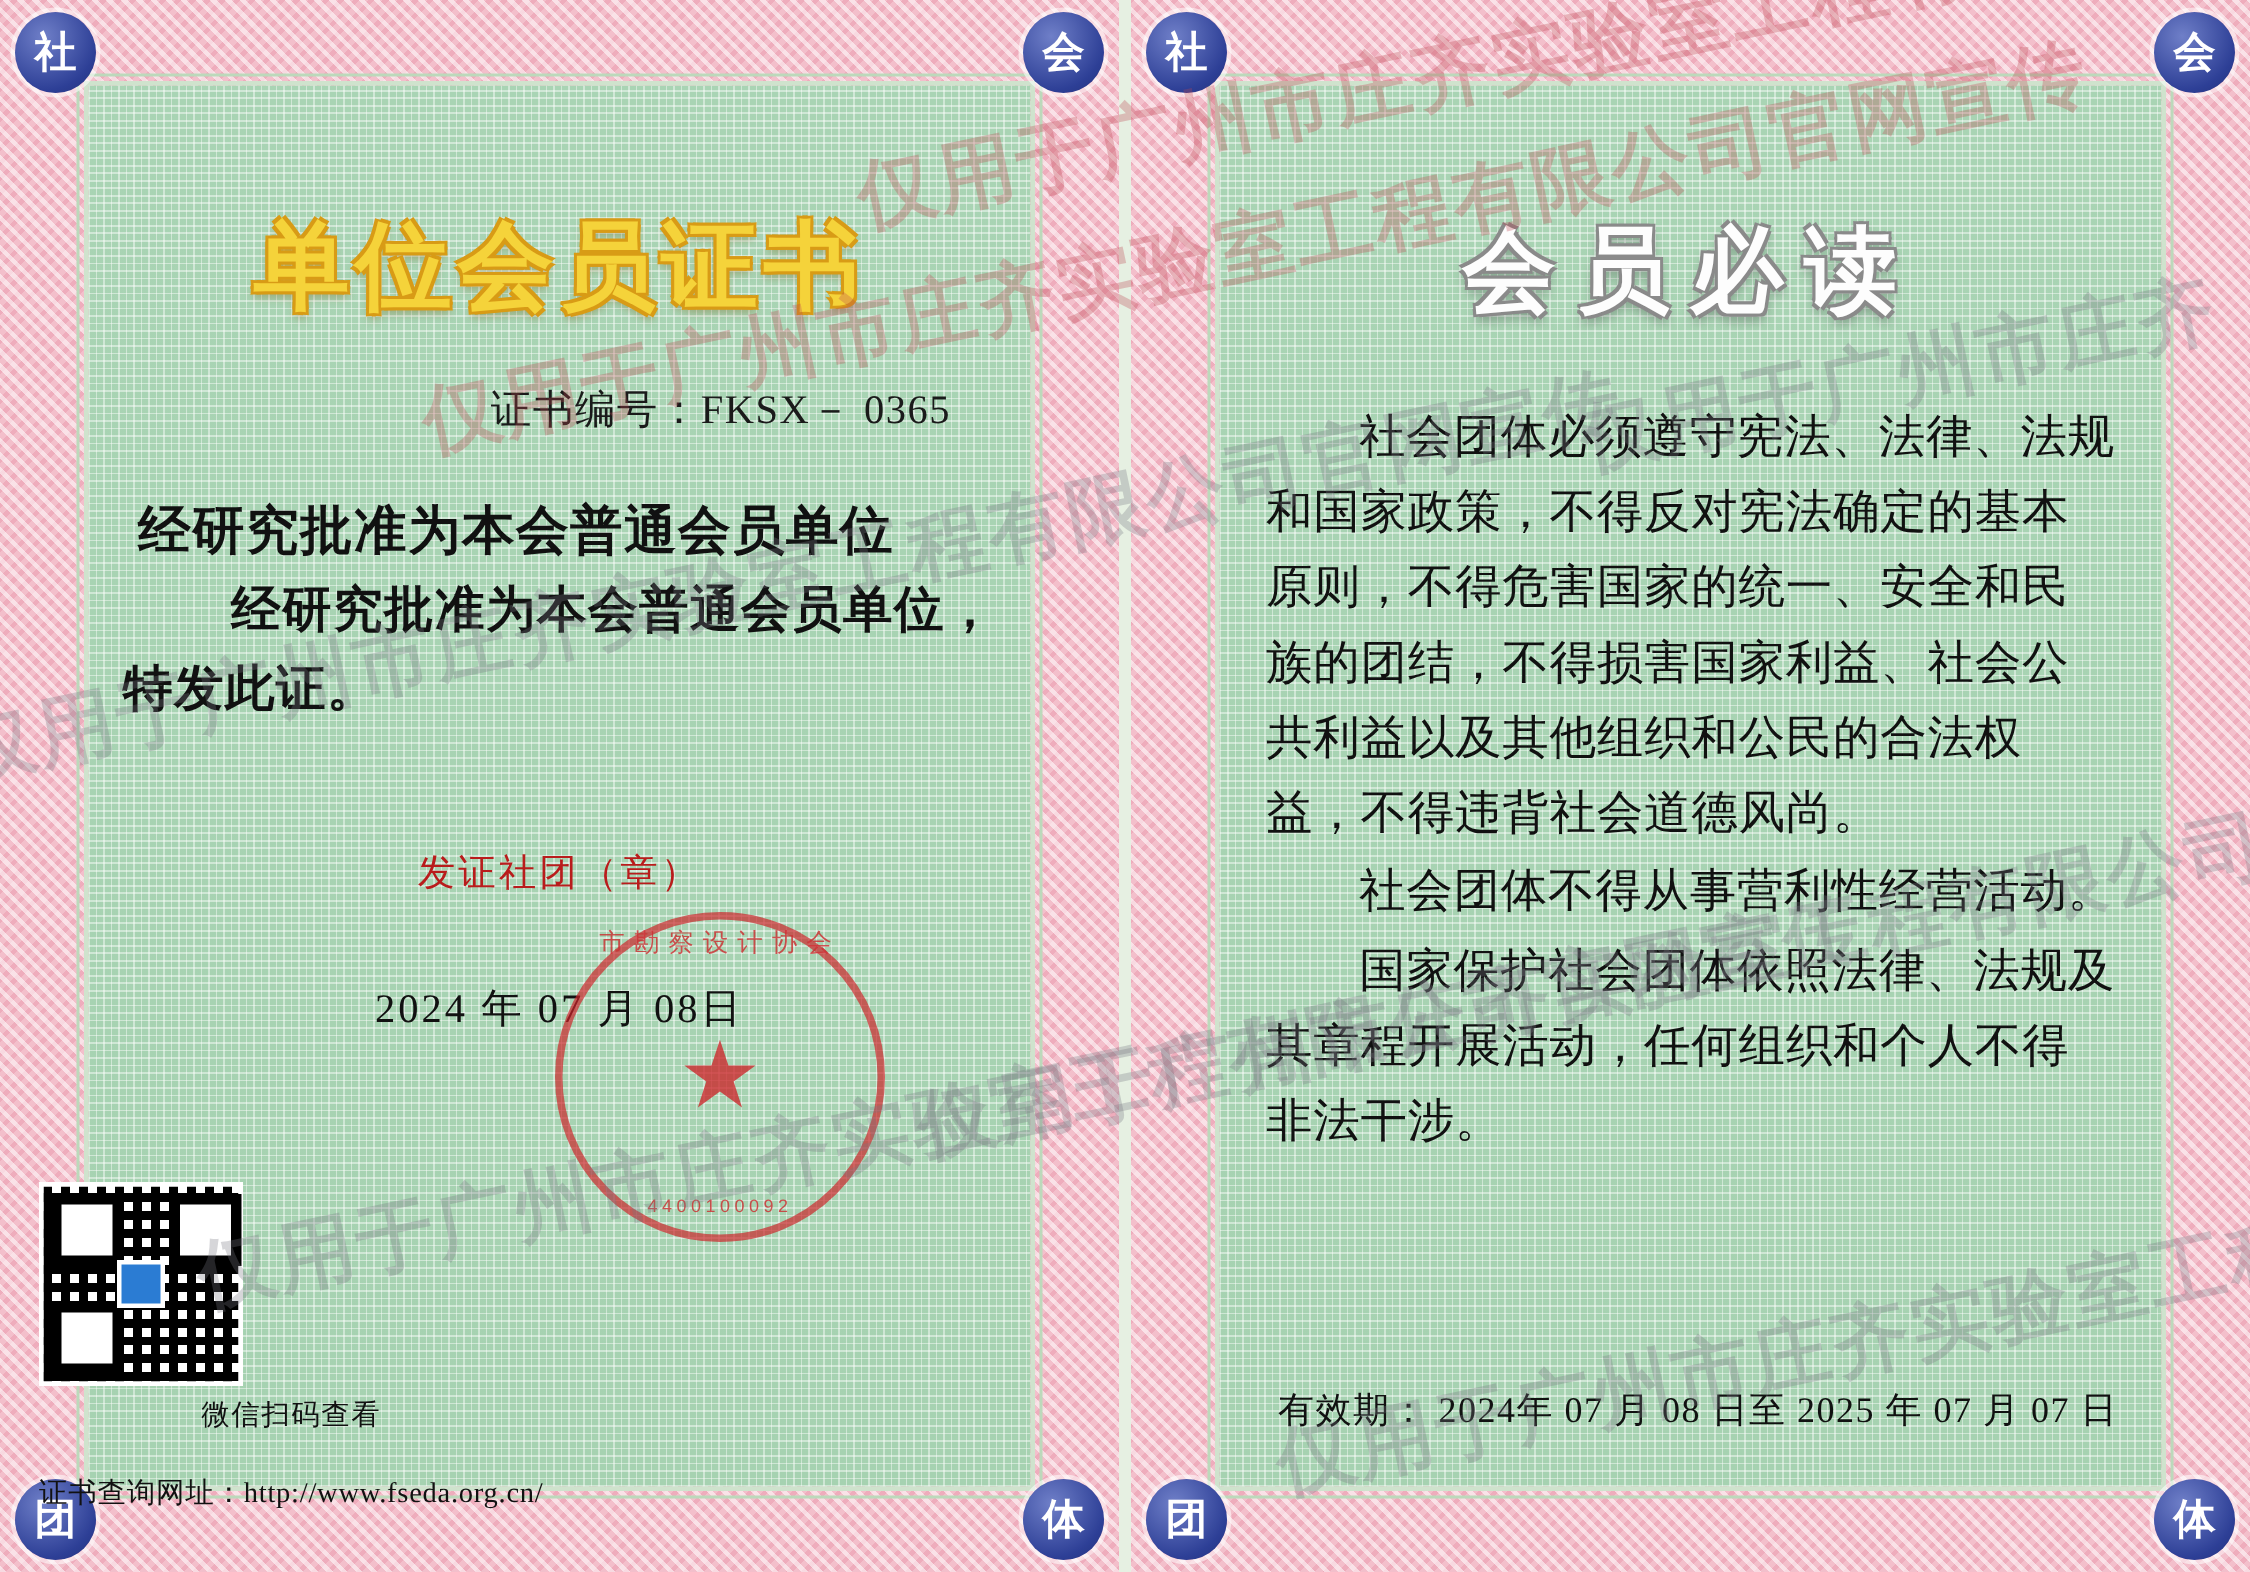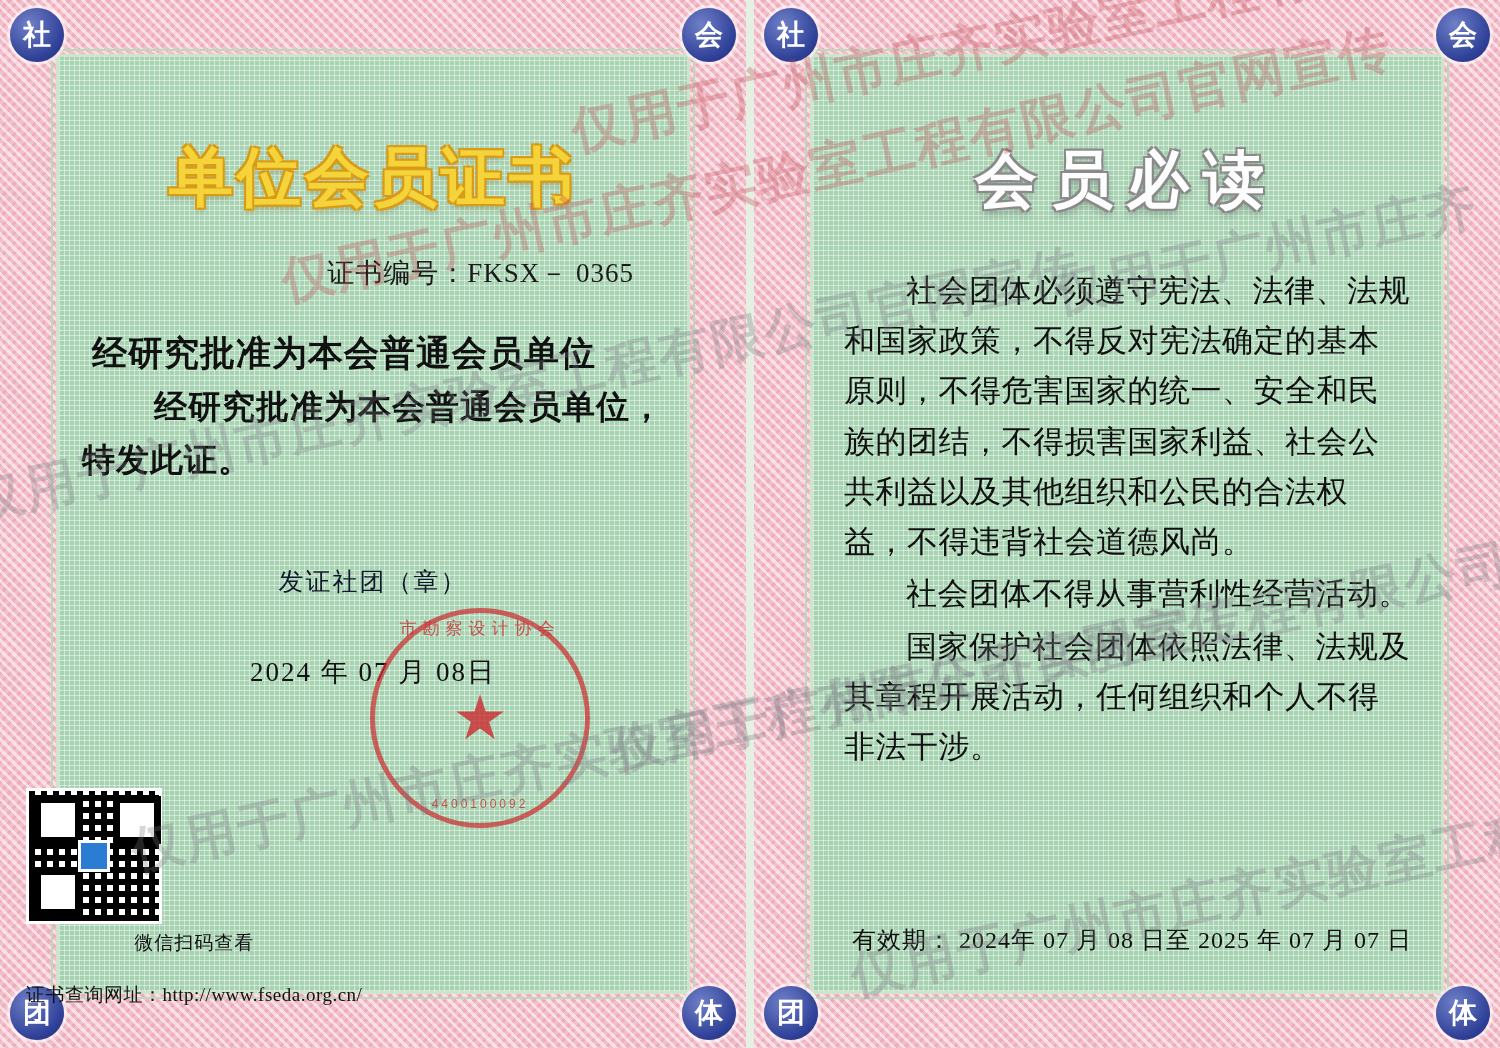--- a/index.html
+++ b/index.html
@@ -121,7 +121,7 @@
     margin-top: 78px;
     text-align: center;
     font-size: 25px;
-    color: #0f172a;
+    color: #b91c1c;
     letter-spacing: 2px;
   }
   .cert-date {

